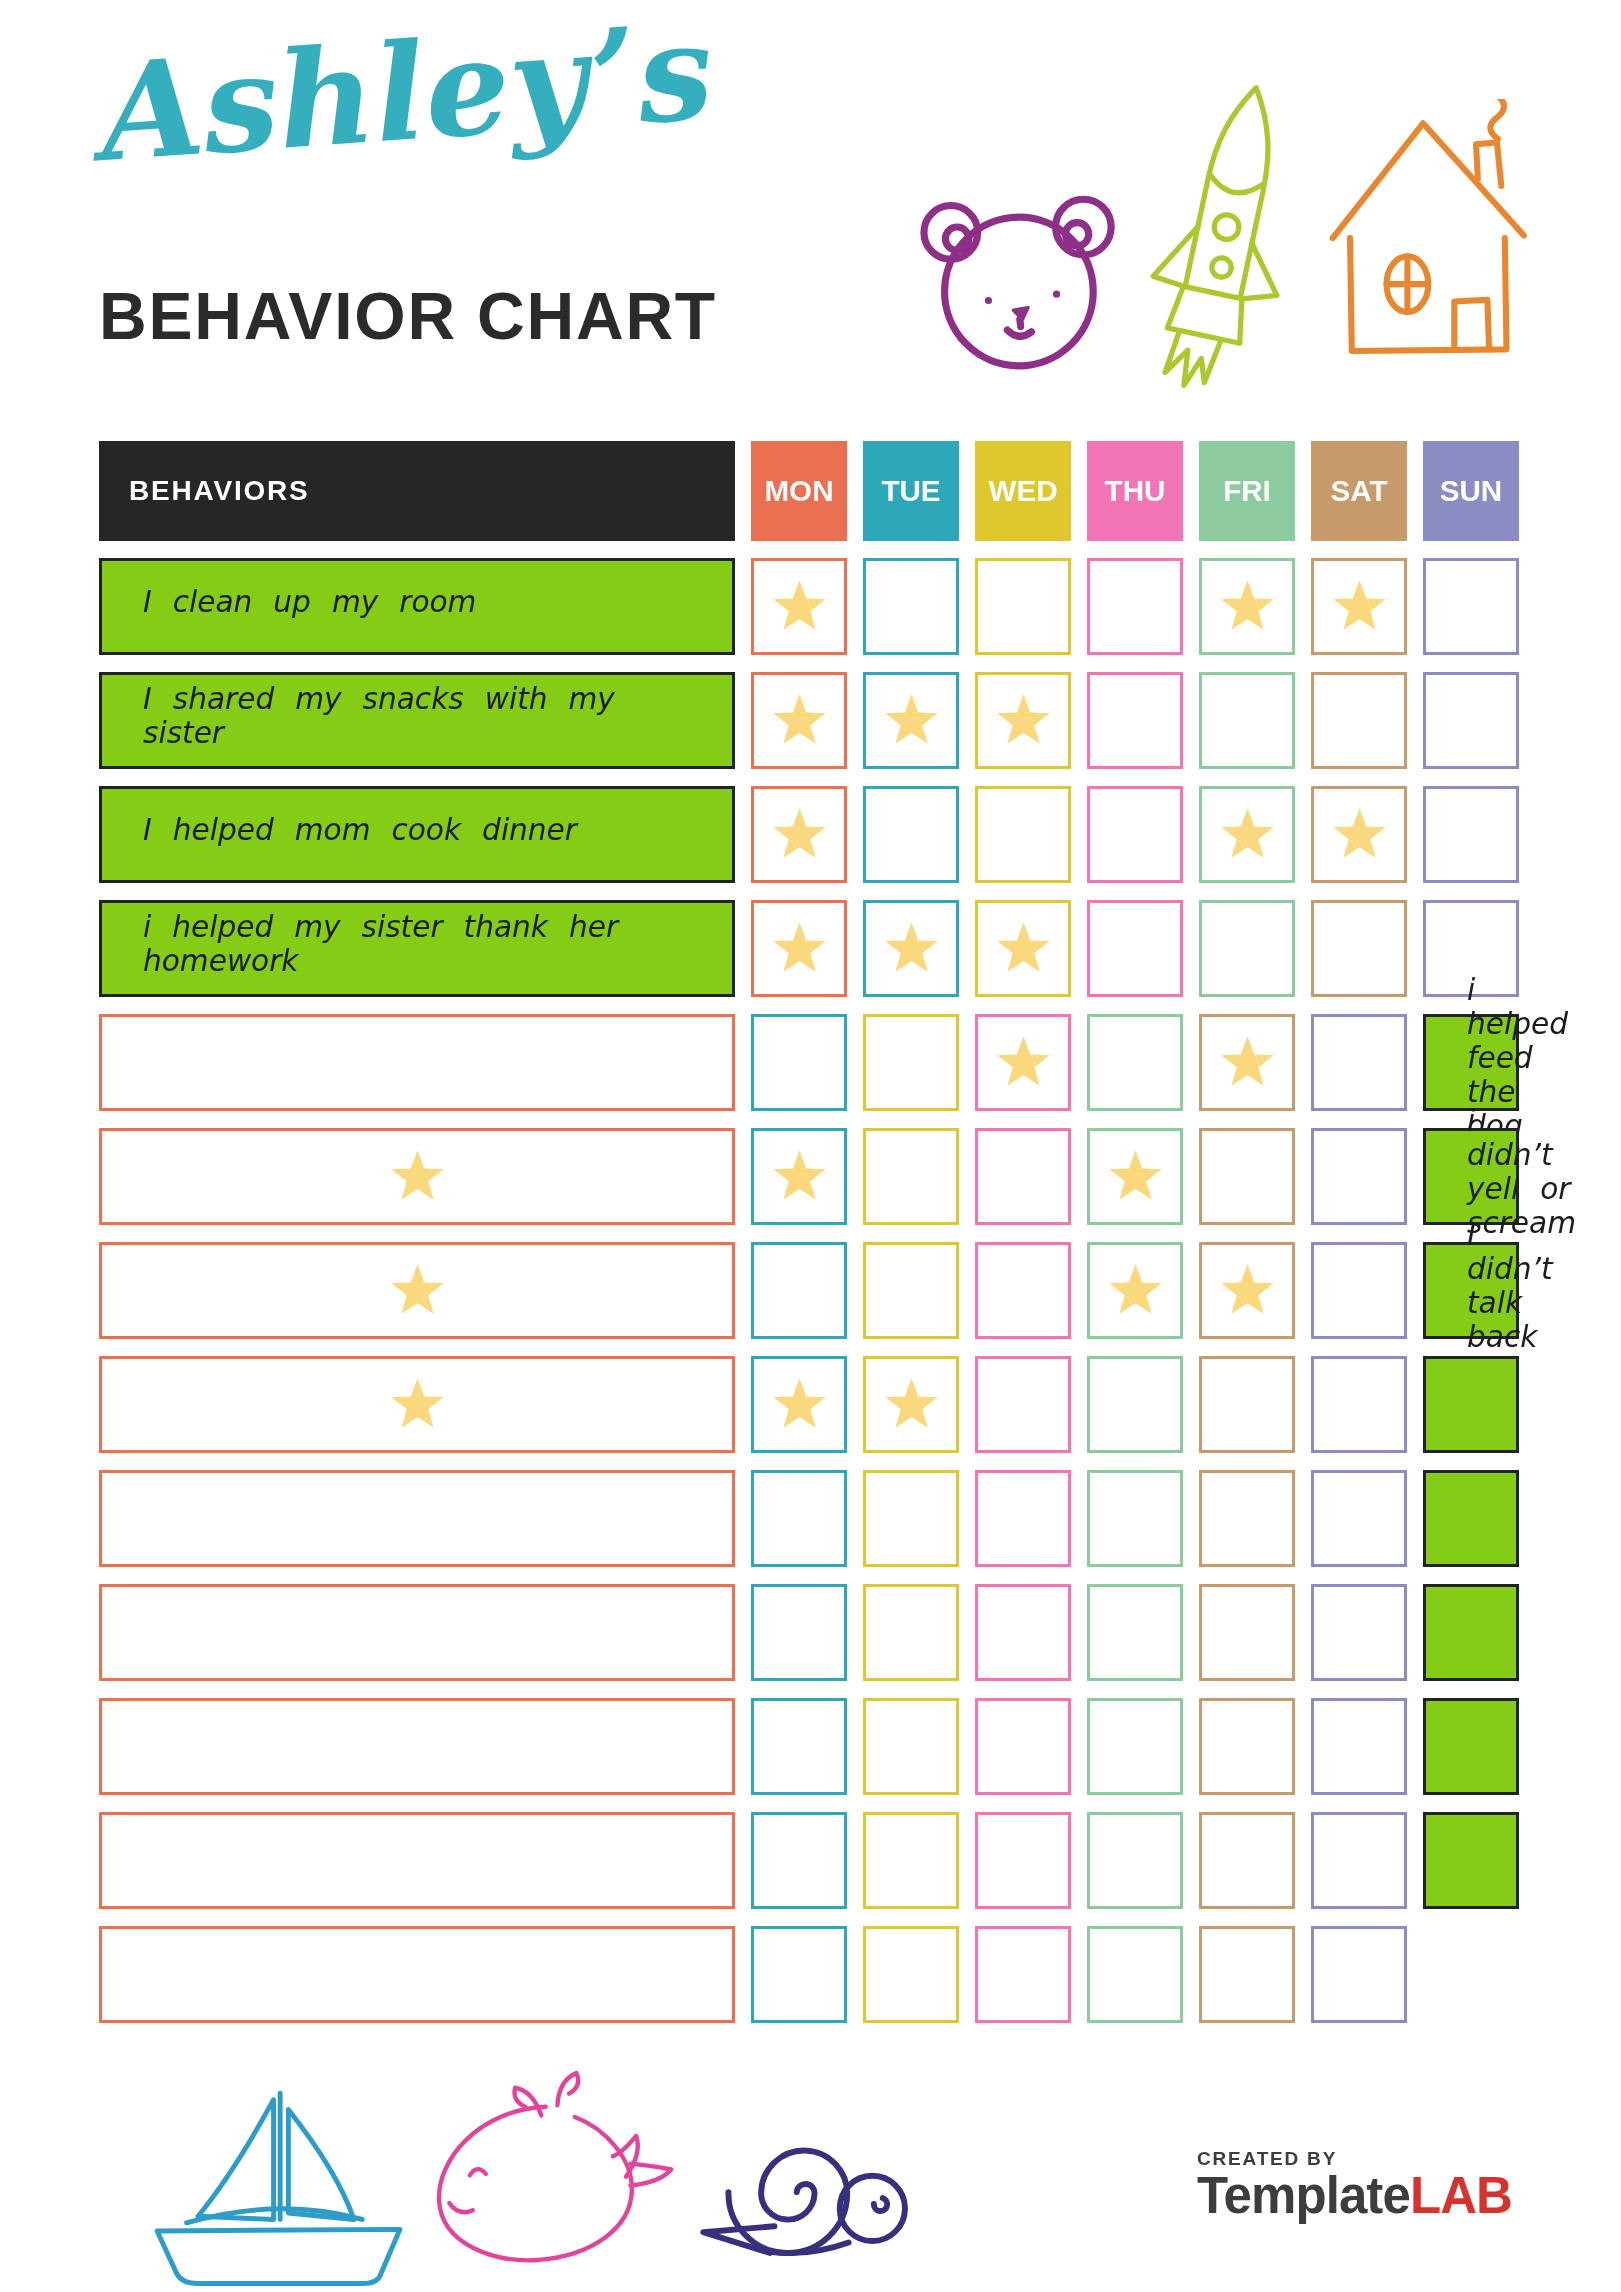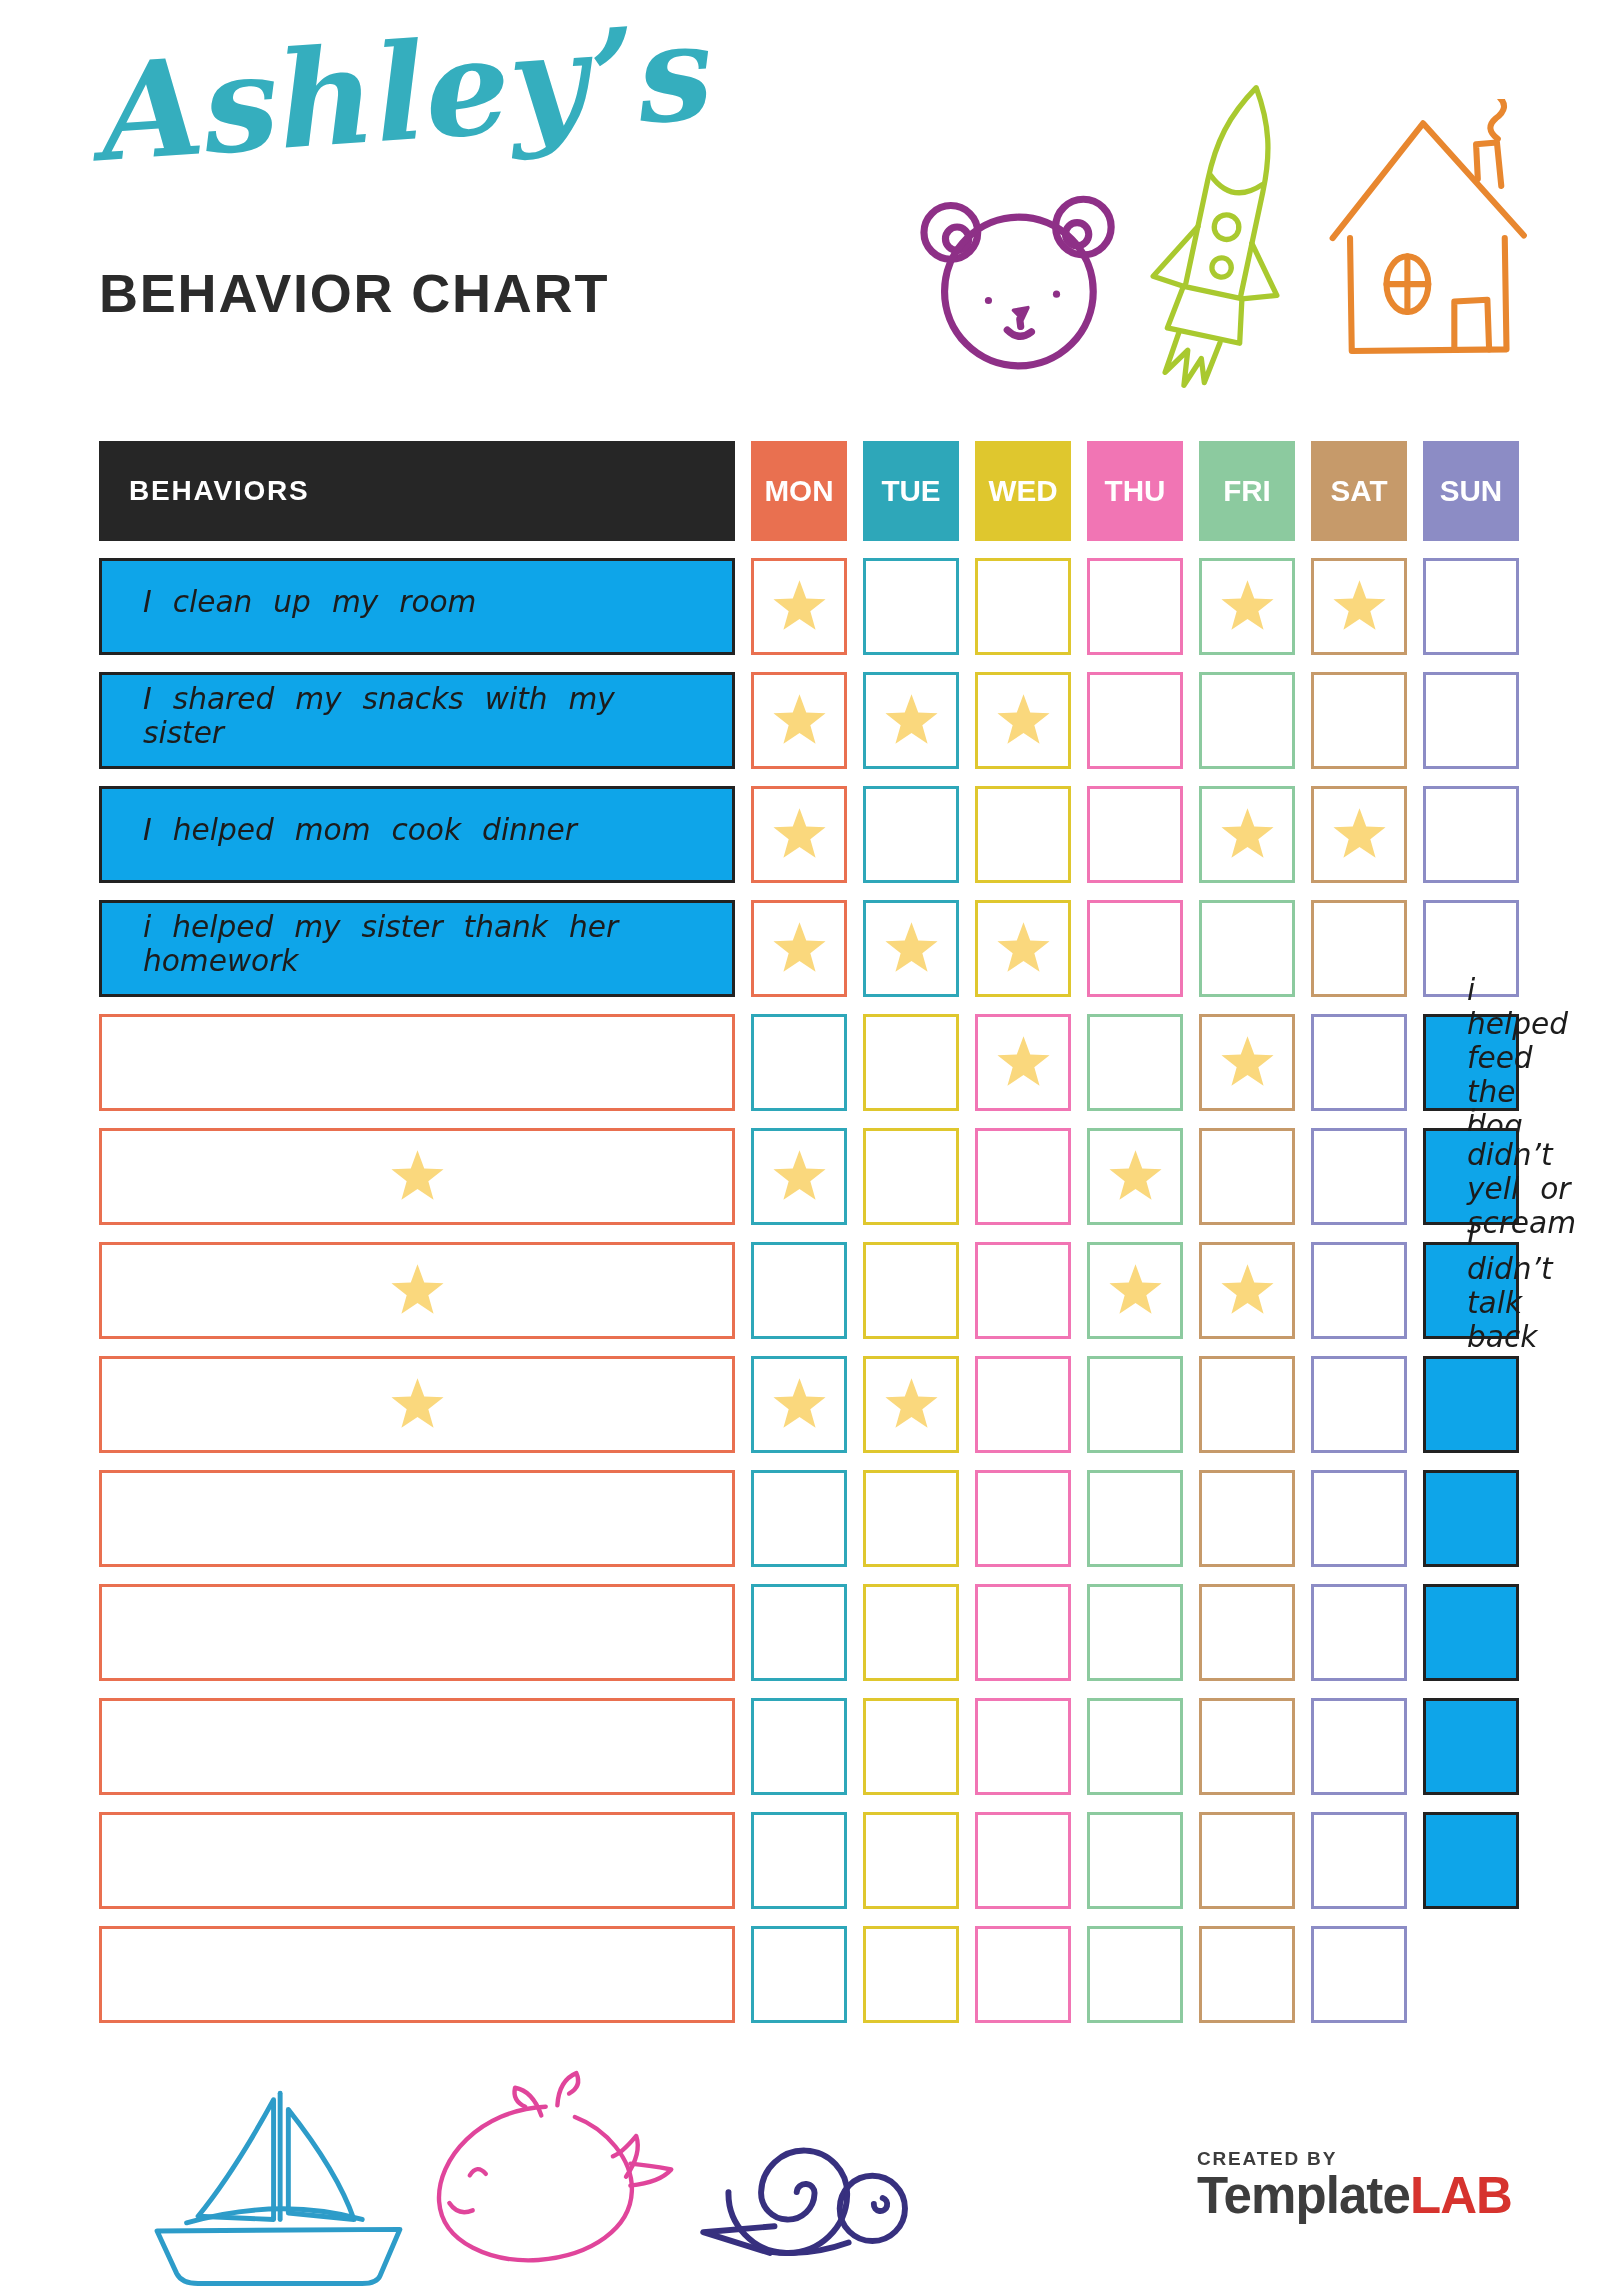--- a/index.html
+++ b/index.html
@@ -15,8 +15,8 @@
     font-size:133px; line-height:1.2; transform:rotate(-4deg); transform-origin:left bottom;
   }
   .chart-title {
-    position:absolute; left:99px; top:262px;
-    font-size:54px; font-weight:bold; letter-spacing:1.8px;
+    position:absolute; left:99px; top:278px;
+    font-size:66px; font-weight:bold; letter-spacing:1.8px;
   }
 
   

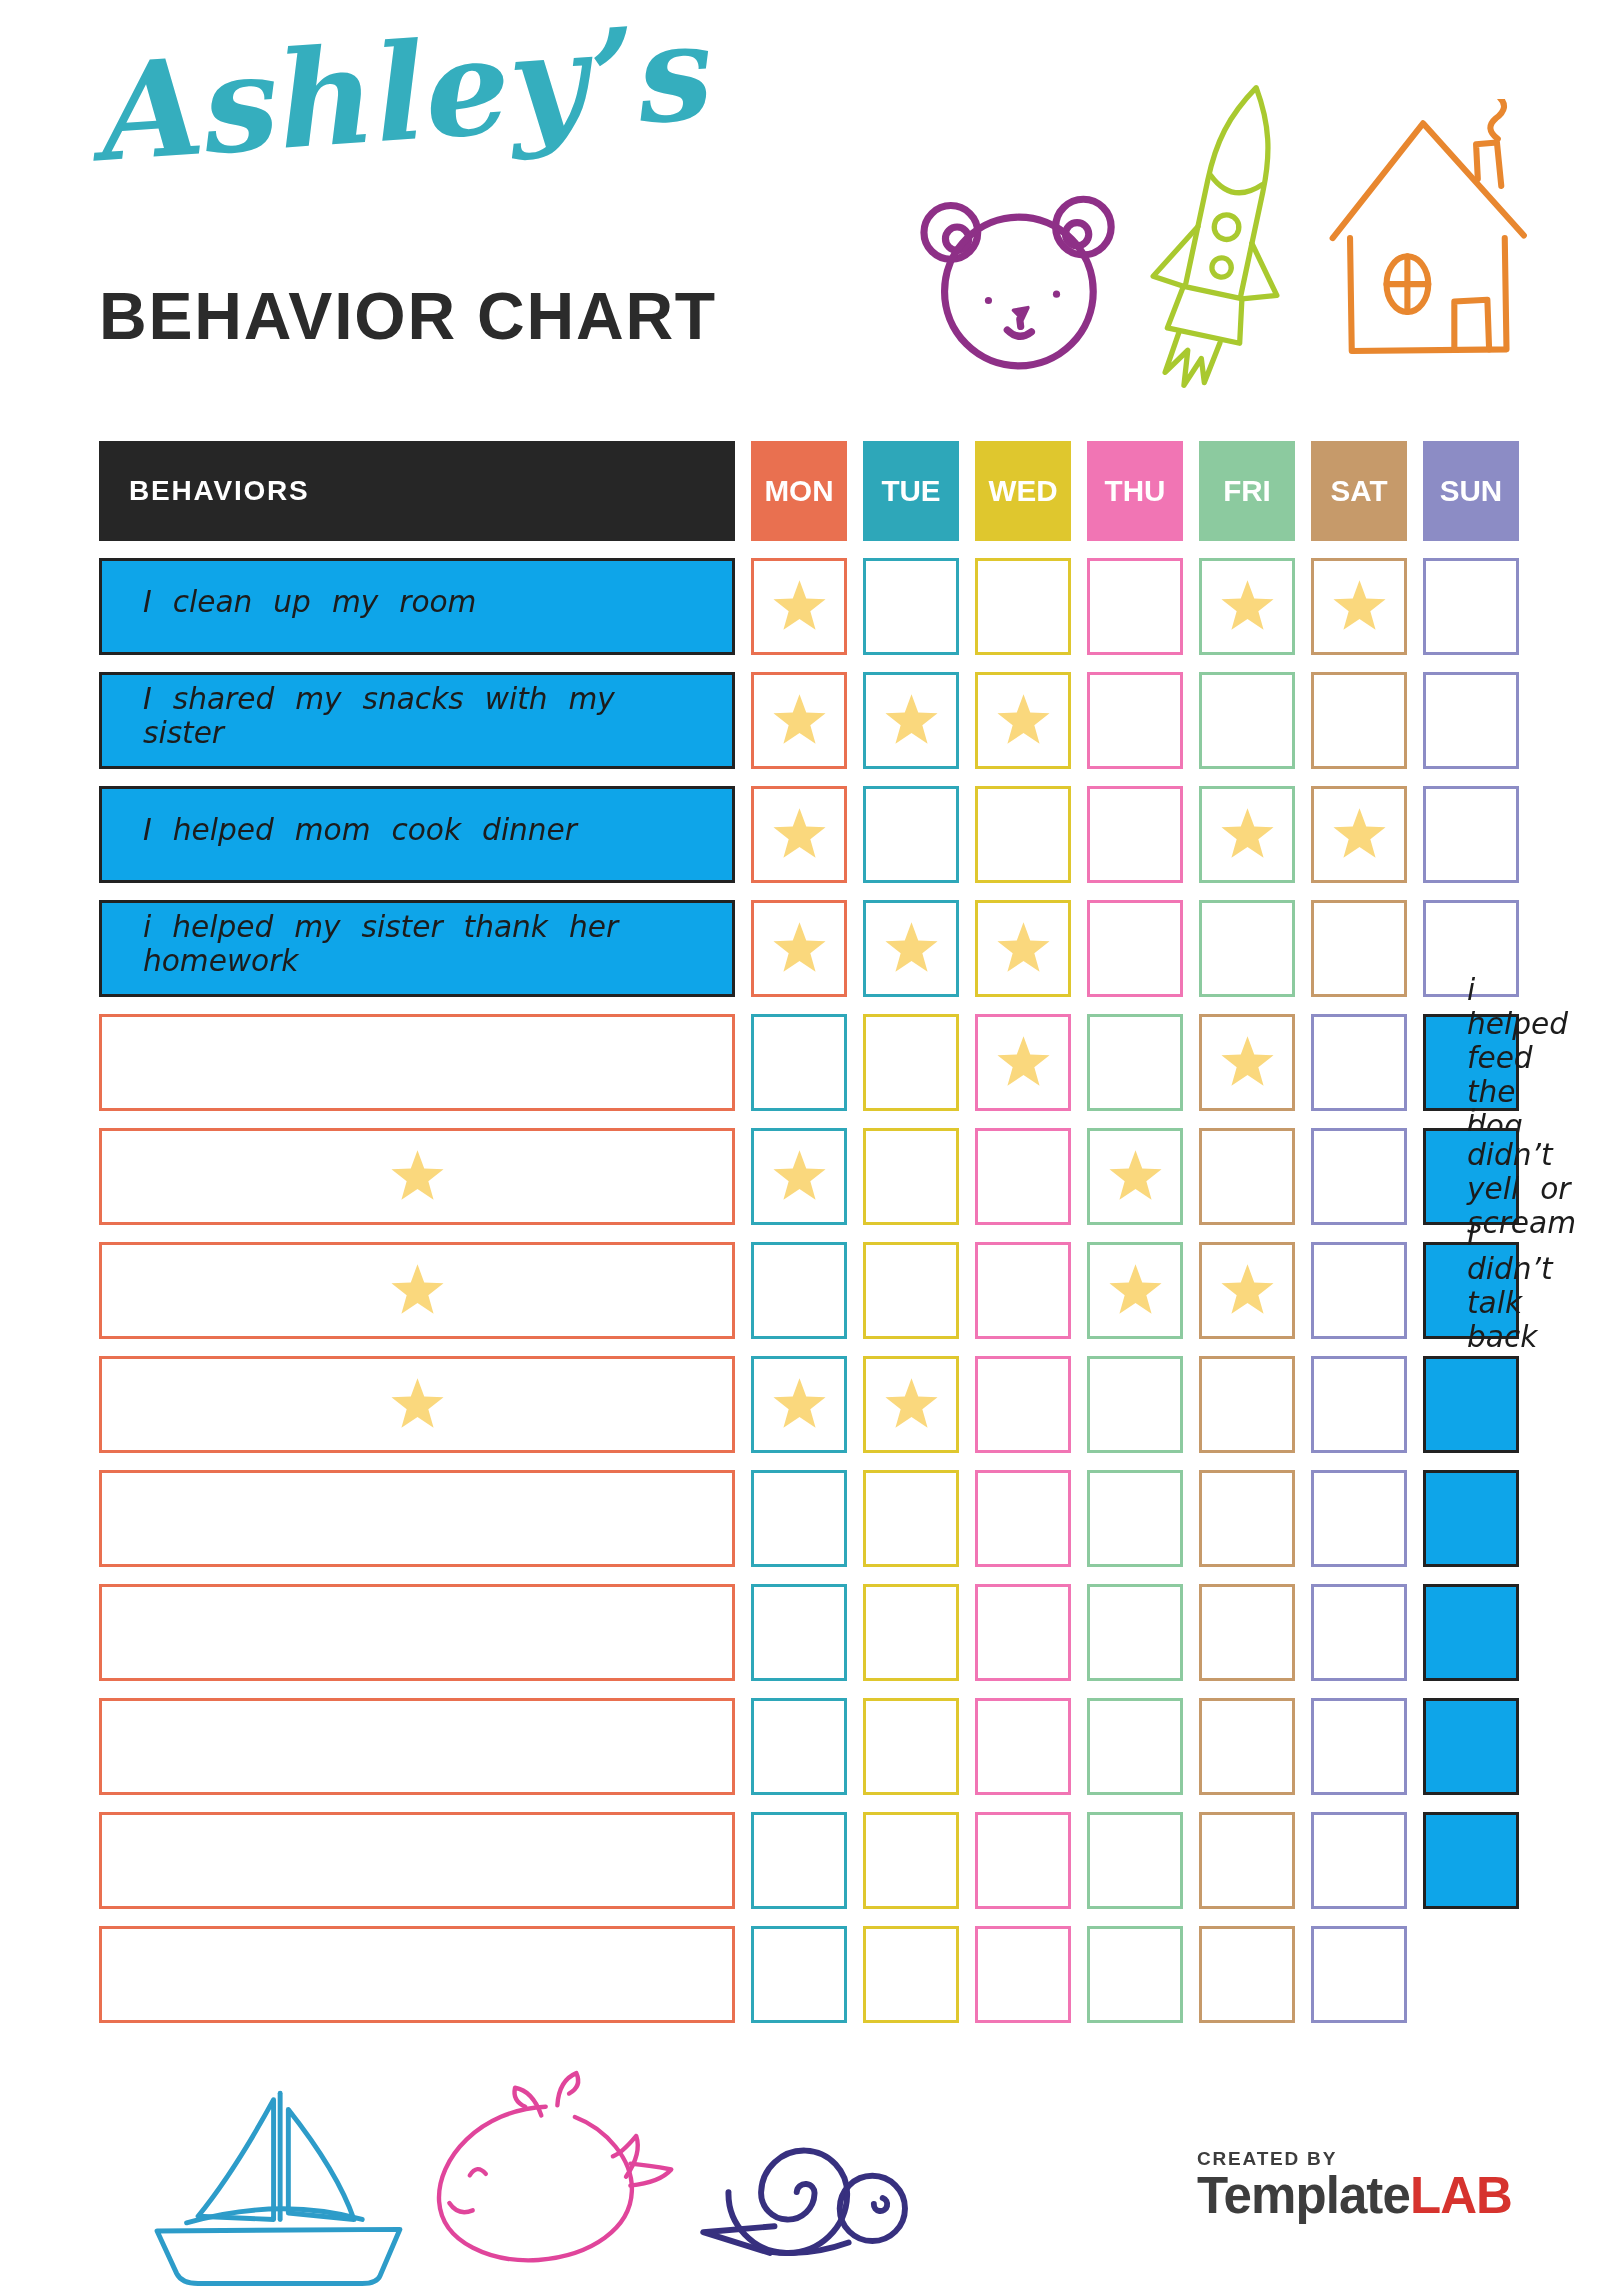--- a/index.html
+++ b/index.html
@@ -47,7 +47,7 @@
     color:#fff; font-size:29.6px; font-weight:bold;
   }
   .behavior-label {
-    border:3.6px solid #222222; background:#0ea5e9;
+    border:3.6px solid #222222; background:#84cc16;
     display:flex; align-items:center; padding:0 18px 9px 41px;
     font-family:"DejaVu Sans", sans-serif; font-style:italic;
     font-size:29.6px; word-spacing:11.6px; color:#1c1c1c;

